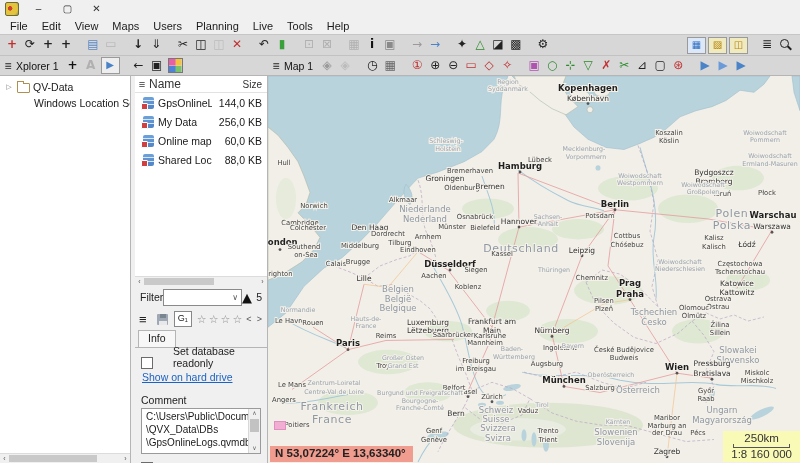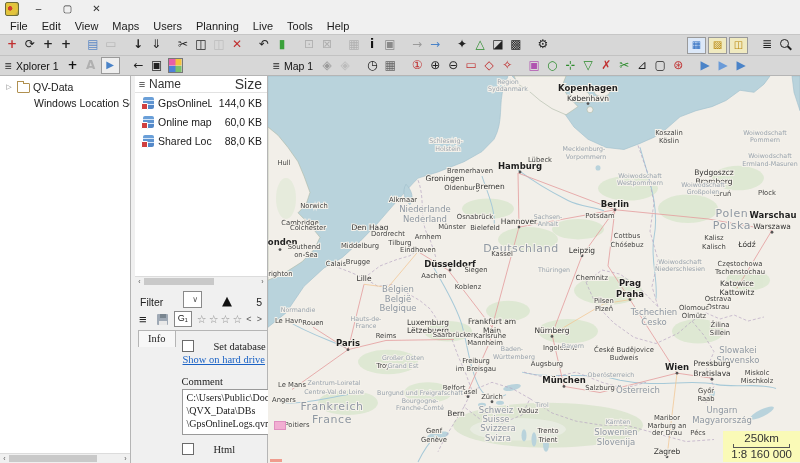--- a/index.html
+++ b/index.html
@@ -59,7 +59,7 @@
   .fl-header{height:16px;display:flex;align-items:center;border-bottom:1px solid #e2e2e2;color:#333;flex:0 0 auto;}
   .fl-menu{width:14px;text-align:center;font-weight:bold;font-size:11px;}
   .fl-name{flex:1;font-size:12px;}
-  .fl-size{width:46px;text-align:right;padding-right:5px;font-size:14px;}
+  .fl-size{width:46px;text-align:right;padding-right:5px;font-size:10px;}
   .fl-rows{flex:1;overflow:hidden;}
   .file-row{height:19px;display:flex;align-items:center;gap:4px;padding-left:8px;}
   .db-icon{width:11px;height:12px;border-radius:2px;position:relative;flex:0 0 auto;

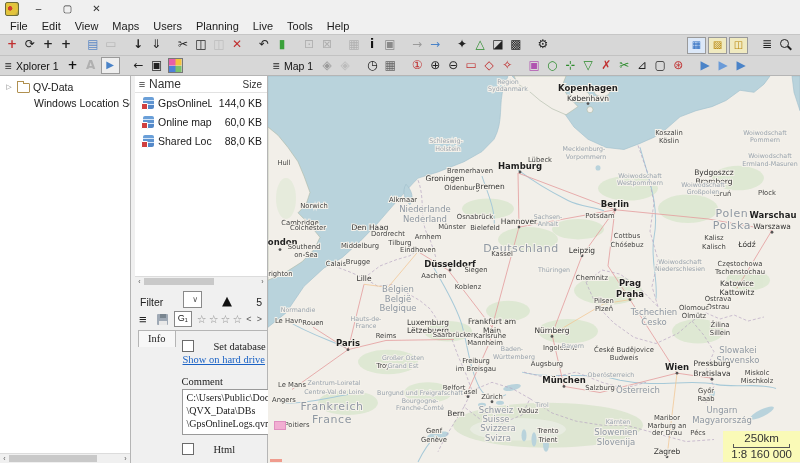--- a/index.html
+++ b/index.html
@@ -275,6 +275,11 @@
               <span class="db-icon"></span>
               <span class="fr-name">GpsOnlineLogs</span>
               <span class="fr-size">144,0 KB</span>
+            </div>
+            <div class="file-row">
+              <span class="db-icon"></span>
+              <span class="fr-name">My Data</span>
+              <span class="fr-size">256,0 KB</span>
             </div>
             <div class="file-row">
               <span class="db-icon"></span>

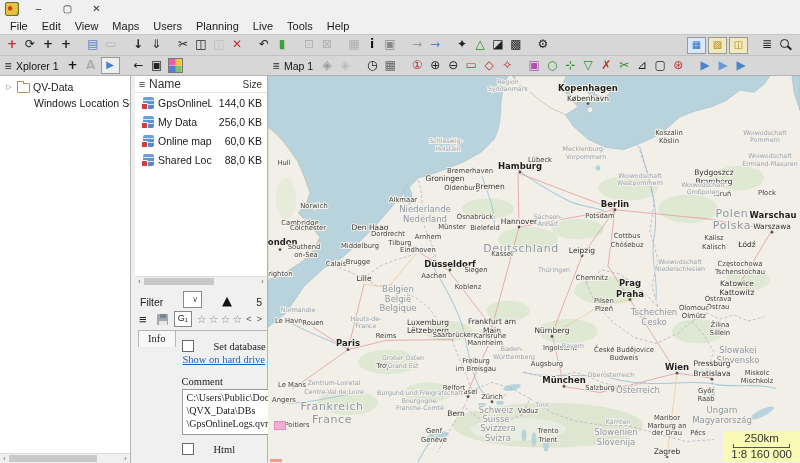--- a/index.html
+++ b/index.html
@@ -67,7 +67,7 @@
   .db-icon::after{content:"";position:absolute;left:-2px;bottom:-1px;width:5px;height:5px;background:#d04040;border-radius:1px;border:1px solid #fff;}
   .fr-name{flex:1;font-size:10.5px;color:#1a1a1a;white-space:nowrap;overflow:hidden;}
   .fr-size{width:46px;text-align:right;padding-right:5px;font-size:10.5px;color:#1a1a1a;flex:0 0 auto;}
-  .filter-row{height:22px;display:flex;align-items:flex-end;padding:0 5px;gap:20px;flex:0 0 auto;}
+  .filter-row{height:22px;display:flex;align-items:center;padding:0 5px;gap:0;flex:0 0 auto;}
   .filter-label{font-size:10.5px;}
   .combo{flex:1;height:15px;background:#fff;border:1px solid #8a8a8a;display:flex;align-items:center;}
   .combo-arrow{margin-left:auto;font-size:8px;color:#555;padding-right:3px;}

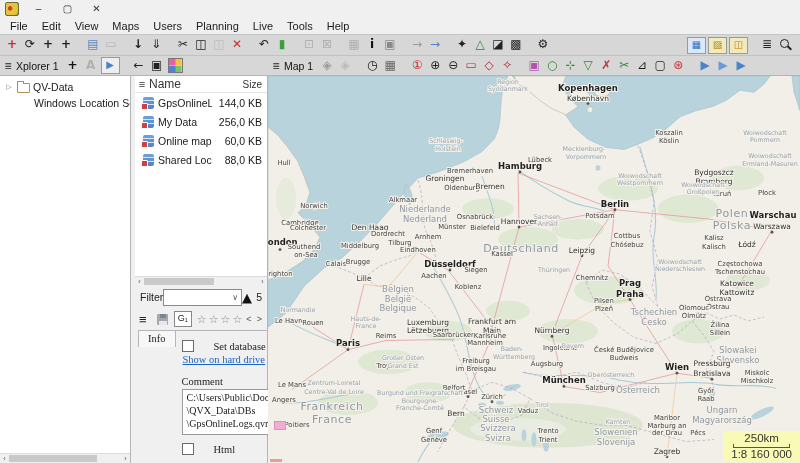--- a/index.html
+++ b/index.html
@@ -81,7 +81,7 @@
   .gtab{height:14px;line-height:13px;border:1px solid #888;background:#fff;font-size:9px;padding:0 3px;margin-left:3px;}
   .star{color:#909090;font-size:11px;font-family:"DejaVu Sans",sans-serif;}
   .pg{font-size:9px;color:#555;width:8px;text-align:center;}
-  .info-panel{flex:1;display:flex;min-height:0;font-family:Liberation Serif, serif;}
+  .info-panel{flex:1;display:flex;flex-direction:column;min-height:0;}
   .info-tabs{height:17px;padding-left:3px;display:flex;align-items:flex-end;flex:0 0 auto;}
   .tab{height:16px;line-height:15px;padding:0 9px;background:#f7f7f7;border:1px solid #b5b5b5;border-bottom:none;font-size:10.5px;}
   .info-body{flex:1;border-top:1px solid #b5b5b5;padding:5px 6px 0 6px;min-height:0;}

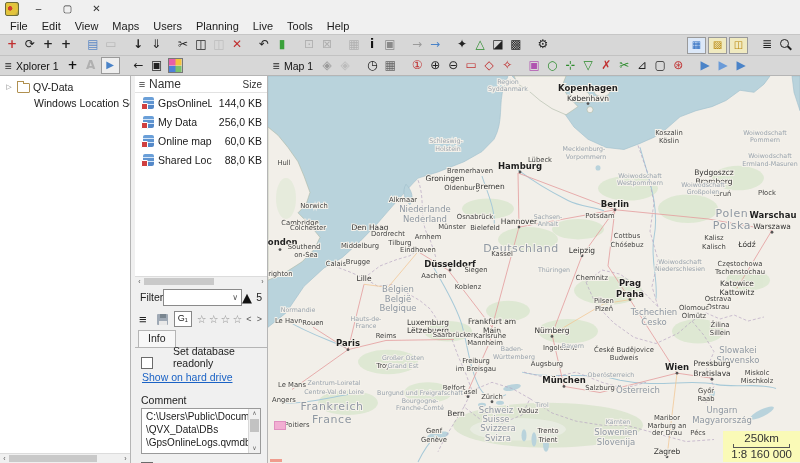--- a/index.html
+++ b/index.html
@@ -649,6 +649,7 @@
       </svg>
       <div class="pink-chip"></div>
       <div class="coord-overlay">
+        <div>N 53,07224° E 13,63340°</div>
       </div>
       <div class="scale-overlay">
         <div>250km</div>

